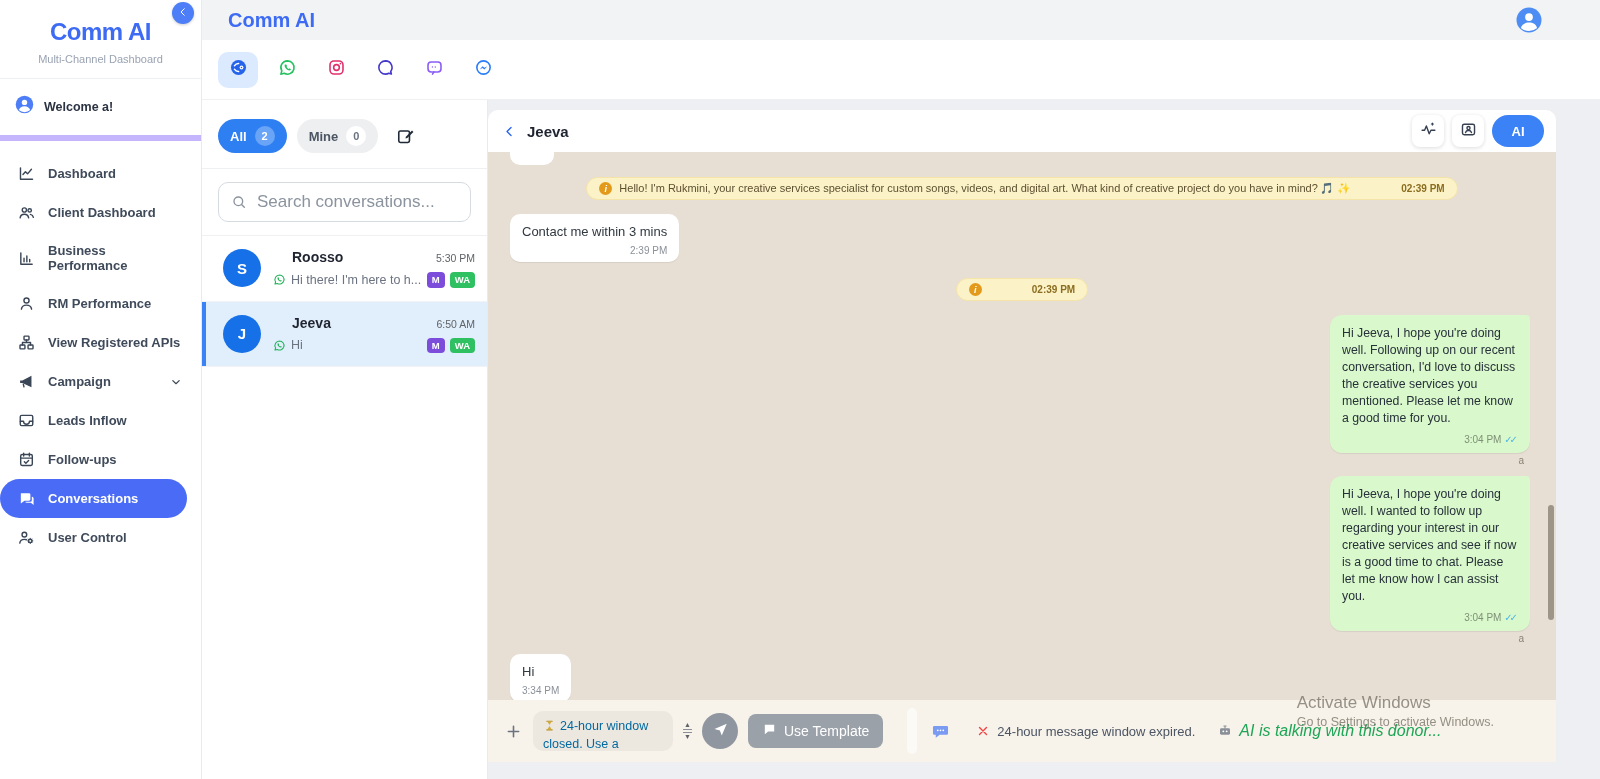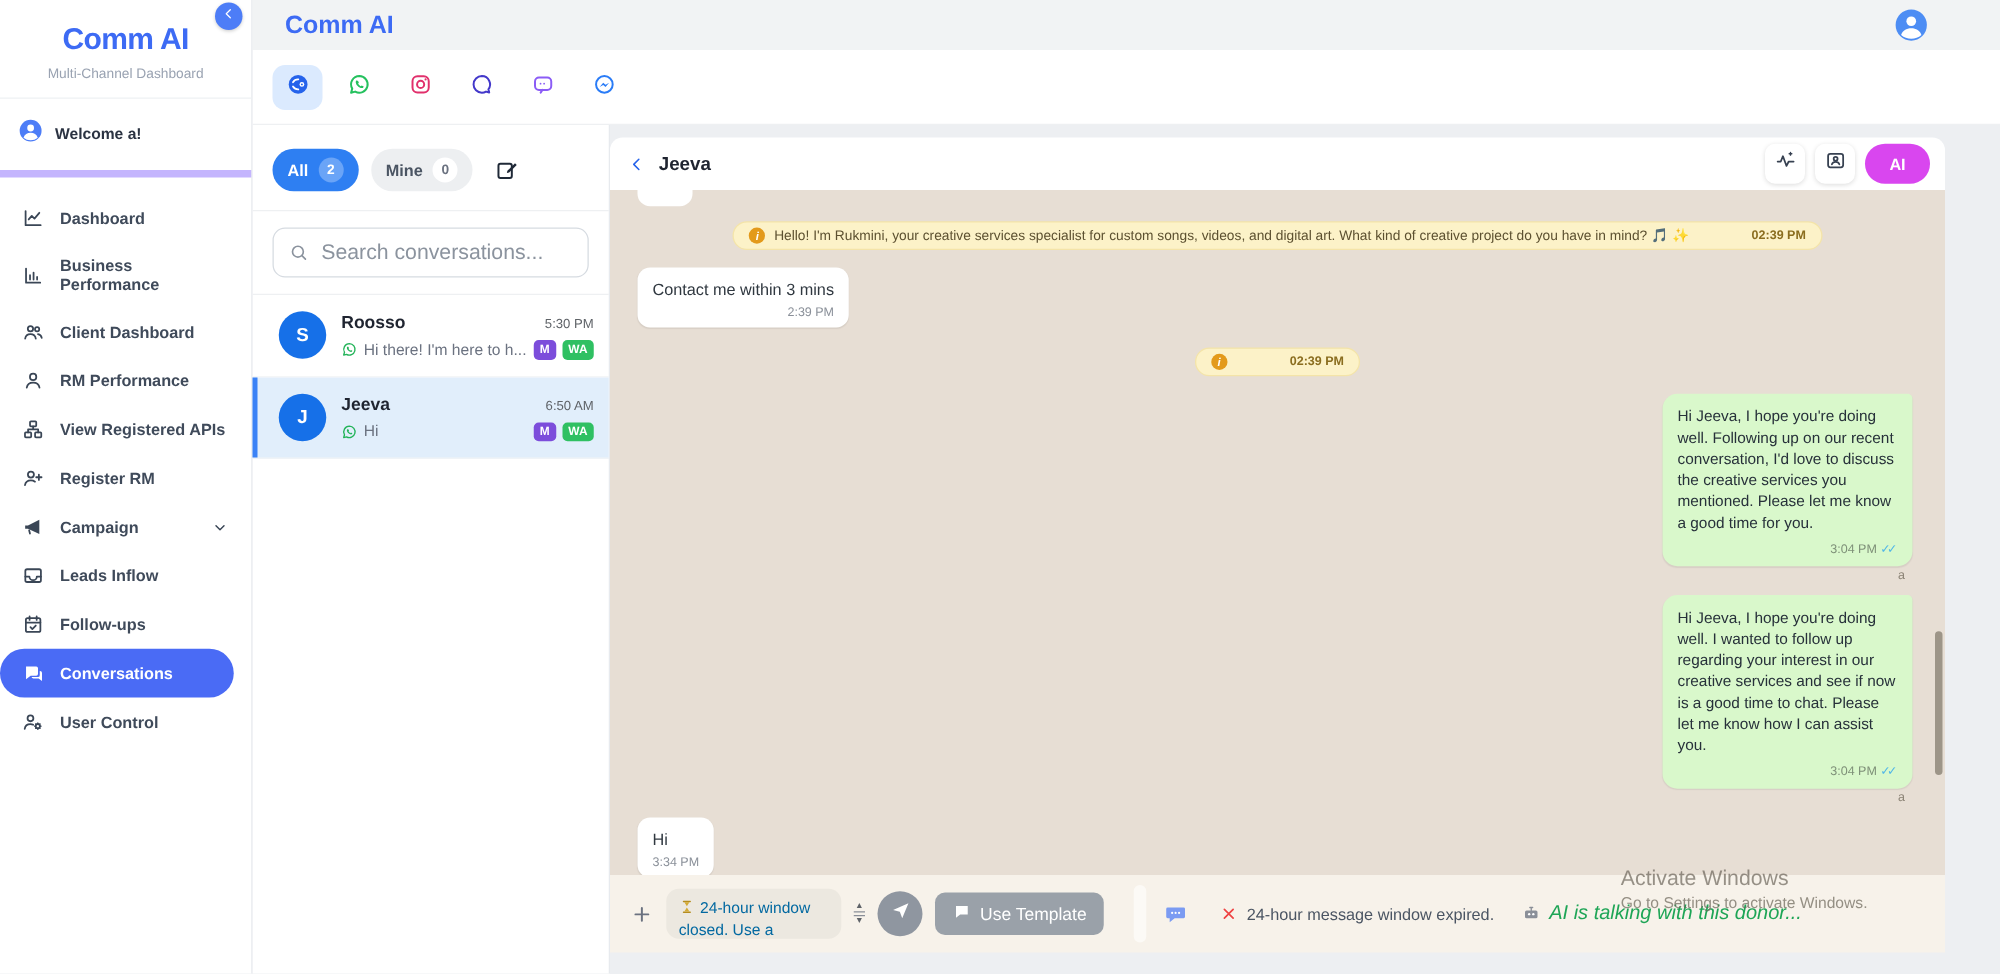--- a/index.html
+++ b/index.html
@@ -89,7 +89,7 @@
   .icon-btn { width:32px; height:32px; background:#fff; border-radius:8px; box-shadow:0 1px 4px rgba(0,0,0,.14);
     display:flex; align-items:center; justify-content:center; color:#374151; cursor:pointer; }
   .icon-btn svg { width:17px; height:17px; }
-  .ai-btn { width:52px; height:32px; background:#d946ef; border-radius:16px; color:#fff; font-weight:700; font-size:13px;
+  .ai-btn { width:52px; height:32px; background:#3b82f6; border-radius:16px; color:#fff; font-weight:700; font-size:13px;
     display:flex; align-items:center; justify-content:center; cursor:pointer; }
   .chat-body { height:548px; background:#e7ded4; position:relative; padding:0 22px; overflow:hidden; flex-shrink:0; }
   .partial-bubble { width:44px; height:13px; background:#fff; border-radius:0 0 10px 10px; margin-bottom:12px; }

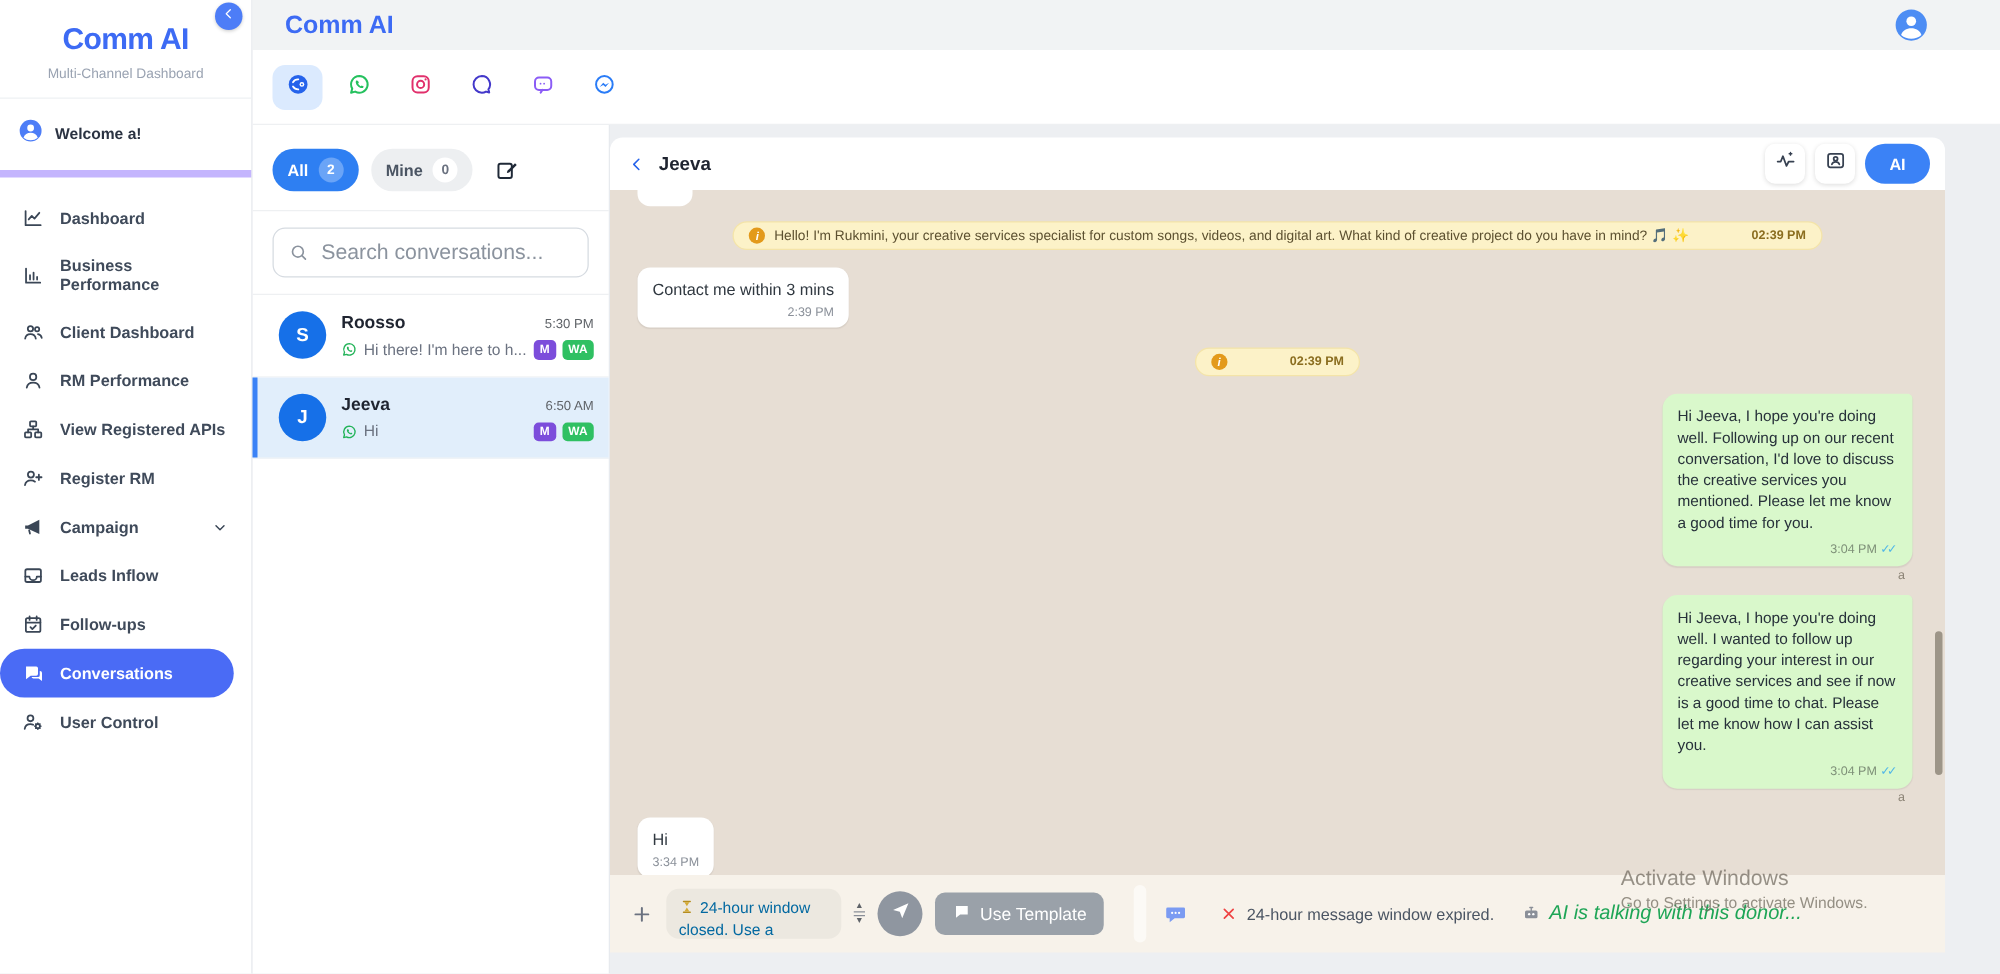--- a/index.html
+++ b/index.html
@@ -173,15 +173,6 @@
         <div class="nav-item">
           <span class="icon">
             <svg viewBox="0 0 24 24" fill="none" stroke="currentColor" stroke-width="2" stroke-linecap="round" stroke-linejoin="round">
-              <path d="M4 4v16h16"></path>
-              <path d="M8.5 16.5v-5M12.5 16.5v-8M16.5 16.5v-3"></path>
-            </svg>
-          </span>
-          <span class="nav-label">Business Performance</span>
-        </div>
-        <div class="nav-item">
-          <span class="icon">
-            <svg viewBox="0 0 24 24" fill="none" stroke="currentColor" stroke-width="2" stroke-linecap="round" stroke-linejoin="round">
               <circle cx="9" cy="8.5" r="3"></circle>
               <path d="M3 19.5c.5-3.2 3-5 6-5s5.5 1.8 6 5"></path>
               <circle cx="16.5" cy="9" r="2.4"></circle>
@@ -189,6 +180,15 @@
             </svg>
           </span>
           <span class="nav-label">Client Dashboard</span>
+        </div>
+        <div class="nav-item">
+          <span class="icon">
+            <svg viewBox="0 0 24 24" fill="none" stroke="currentColor" stroke-width="2" stroke-linecap="round" stroke-linejoin="round">
+              <path d="M4 4v16h16"></path>
+              <path d="M8.5 16.5v-5M12.5 16.5v-8M16.5 16.5v-3"></path>
+            </svg>
+          </span>
+          <span class="nav-label">Business Performance</span>
         </div>
         <div class="nav-item">
           <span class="icon">

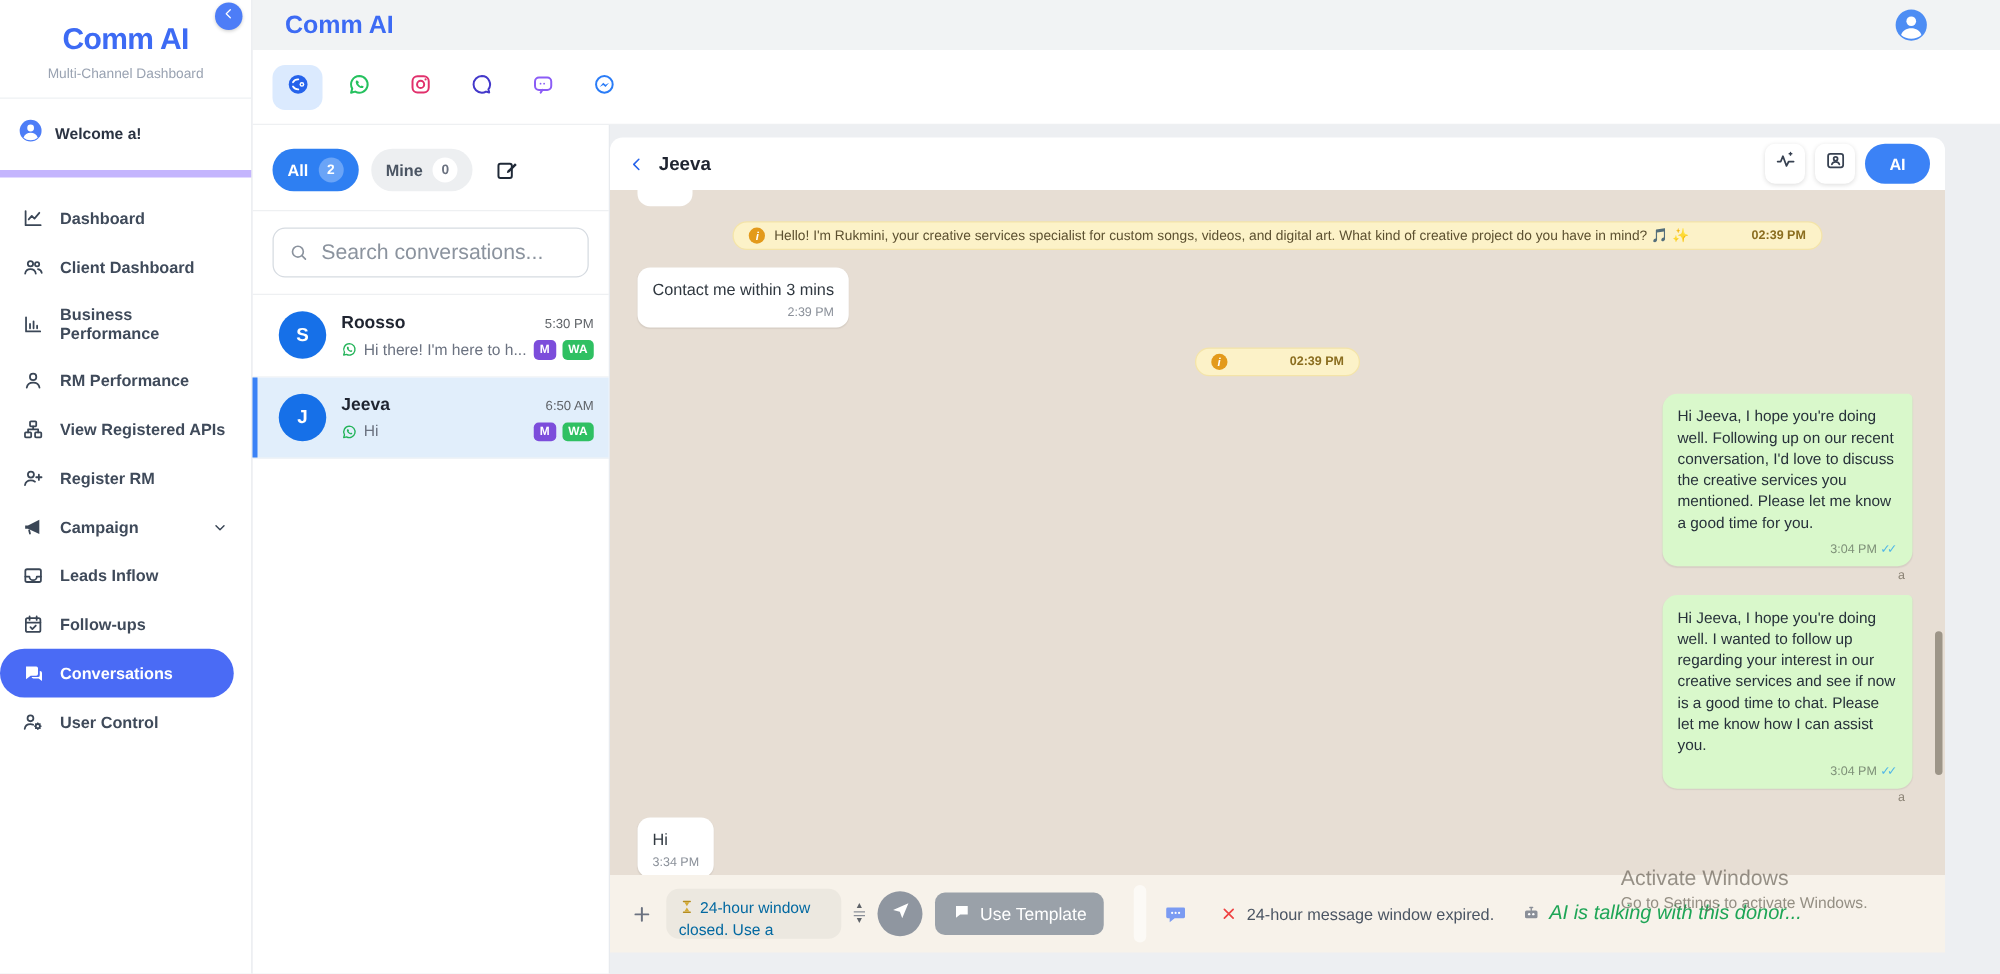--- a/index.html
+++ b/index.html
@@ -68,7 +68,7 @@
   .convo-avatar { width:38px; height:38px; border-radius:50%; background:#1670e8; color:#fff; font-weight:700; font-size:15px;
     display:flex; align-items:center; justify-content:center; flex-shrink:0; }
   .convo-main { flex:1; min-width:0; }
-  .convo-top { display:flex; justify-content:space-between; align-items:baseline; }
+  .convo-top { display:flex; justify-content:space-between; align-items:baseline;margin-left:19px; }
   .convo-name { font-size:14px; font-weight:700; color:#1f2430; }
   .convo-time { font-size:10.5px; color:#5f6368; }
   .convo-bottom { display:flex; align-items:center; gap:5px; margin-top:7px; }

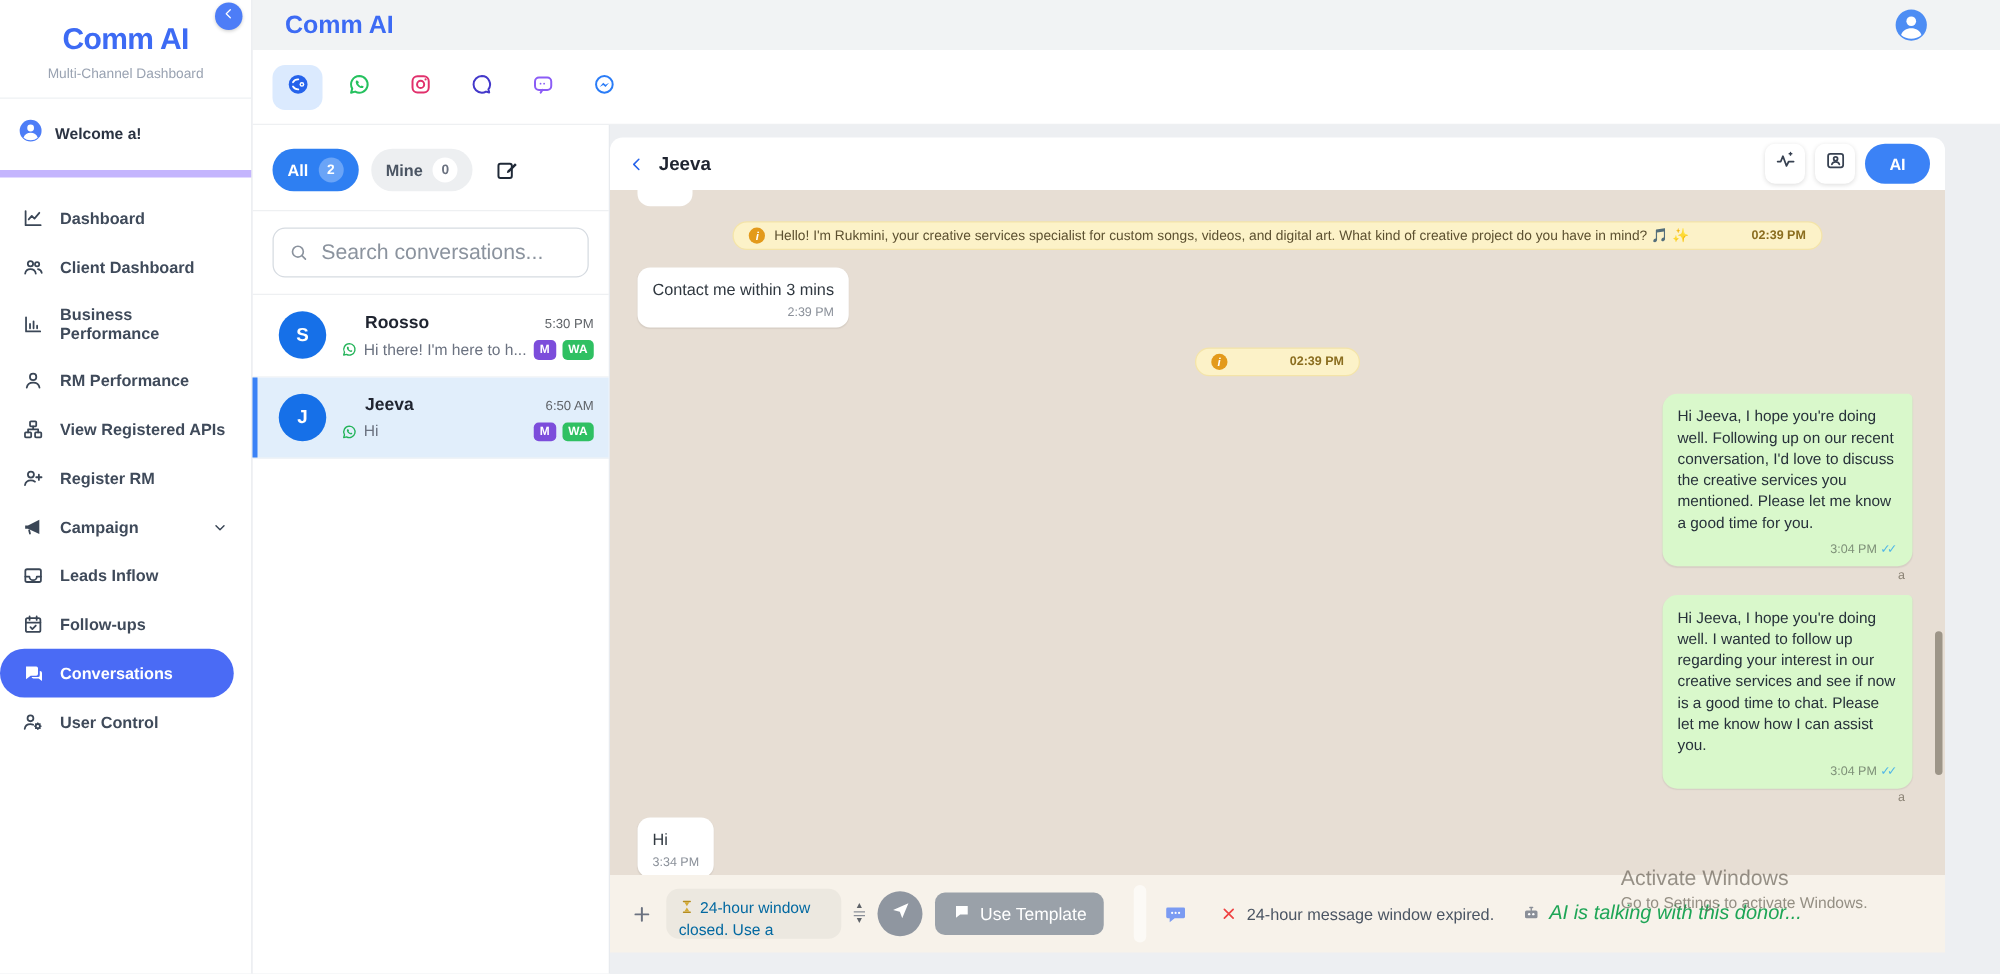--- a/index.html
+++ b/index.html
@@ -213,16 +213,6 @@
         <div class="nav-item">
           <span class="icon">
             <svg viewBox="0 0 24 24" fill="none" stroke="currentColor" stroke-width="2" stroke-linecap="round" stroke-linejoin="round">
-              <circle cx="9.5" cy="8" r="3.4"></circle>
-              <path d="M2.8 20c.6-3.6 3.3-5.4 6.7-5.4 1.8 0 3.4.5 4.6 1.4"></path>
-              <path d="M18.5 8v6M15.5 11h6"></path>
-            </svg>
-          </span>
-          <span class="nav-label">Register RM</span>
-        </div>
-        <div class="nav-item">
-          <span class="icon">
-            <svg viewBox="0 0 24 24" fill="none" stroke="currentColor" stroke-width="2" stroke-linecap="round" stroke-linejoin="round">
               <path d="M3 10.5v3.5h3.2L19 20V4L6.2 10.5H3z" fill="currentColor" stroke="none"></path>
               <path d="M7.5 15.8l.9 3.7"></path>
             </svg>

